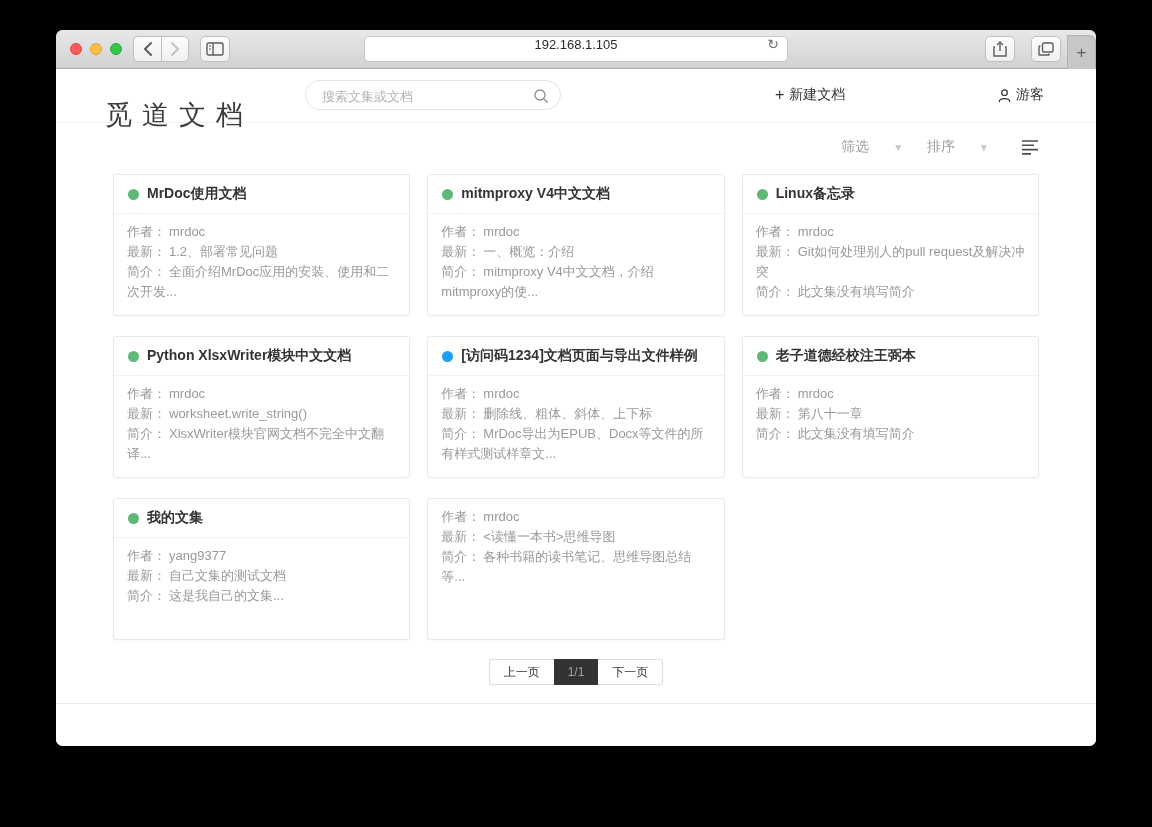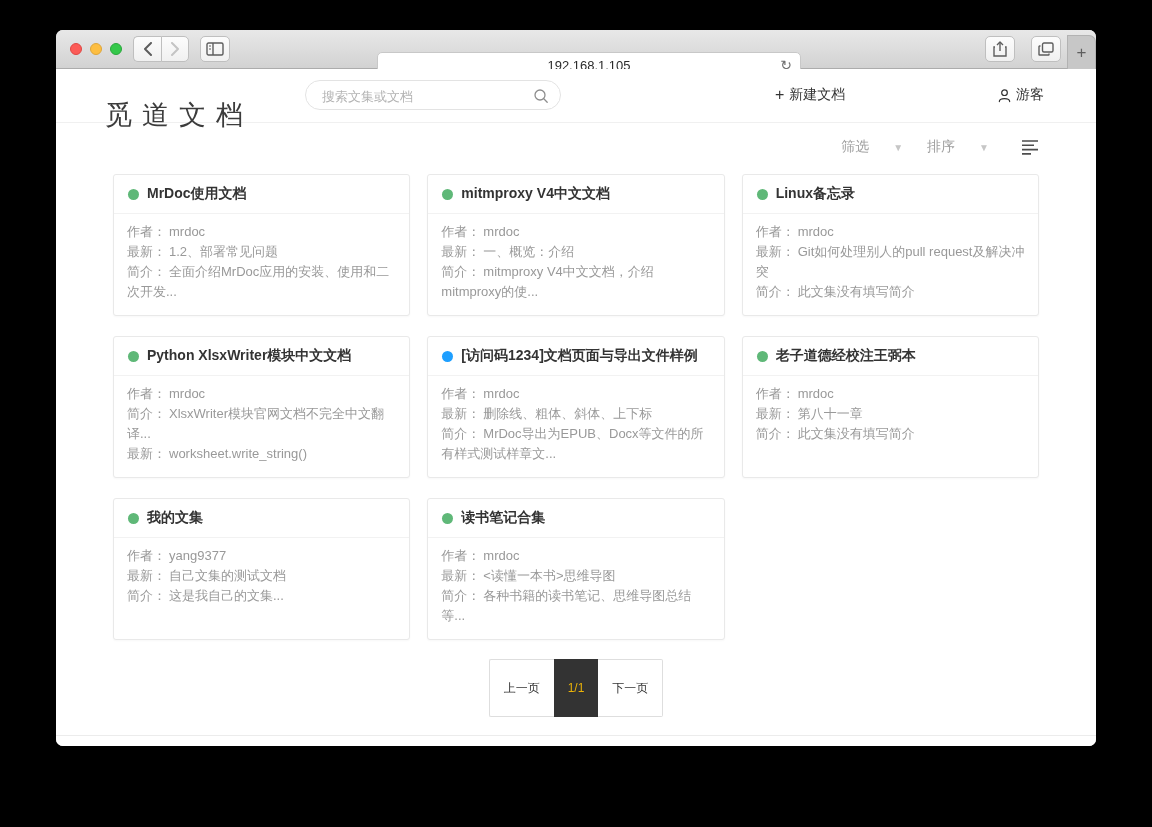--- a/index.html
+++ b/index.html
@@ -28,8 +28,8 @@
   .newtab{position:absolute;right:0;top:5px;width:29px;height:34px;box-sizing:border-box;
     background:#c7c7c7;border:1px solid #b2b2b2;border-top-right-radius:7px;border-bottom:none;
     color:#5e5e5e;font-size:17px;line-height:30px;text-align:center;padding:0;}
-  .urlfield{position:absolute;left:321px;top:6px;width:424px;height:26px;box-sizing:border-box;
-    background:#fff;border:1px solid #c8c8c8;border-radius:5px;display:flex;align-items:center;justify-content:center;margin-top:16px;}
+  .urlfield{position:absolute;left:308px;top:6px;width:424px;height:26px;box-sizing:border-box;
+    background:#fff;border:1px solid #c8c8c8;border-radius:5px;display:flex;align-items:flex-start;justify-content:center;}
   .urlfield .url{font-size:13px;color:#2b2b2b;}
   .urlfield .reload{position:absolute;right:8px;font-size:14px;color:#6f6f6f;line-height:1;cursor:default;}
   

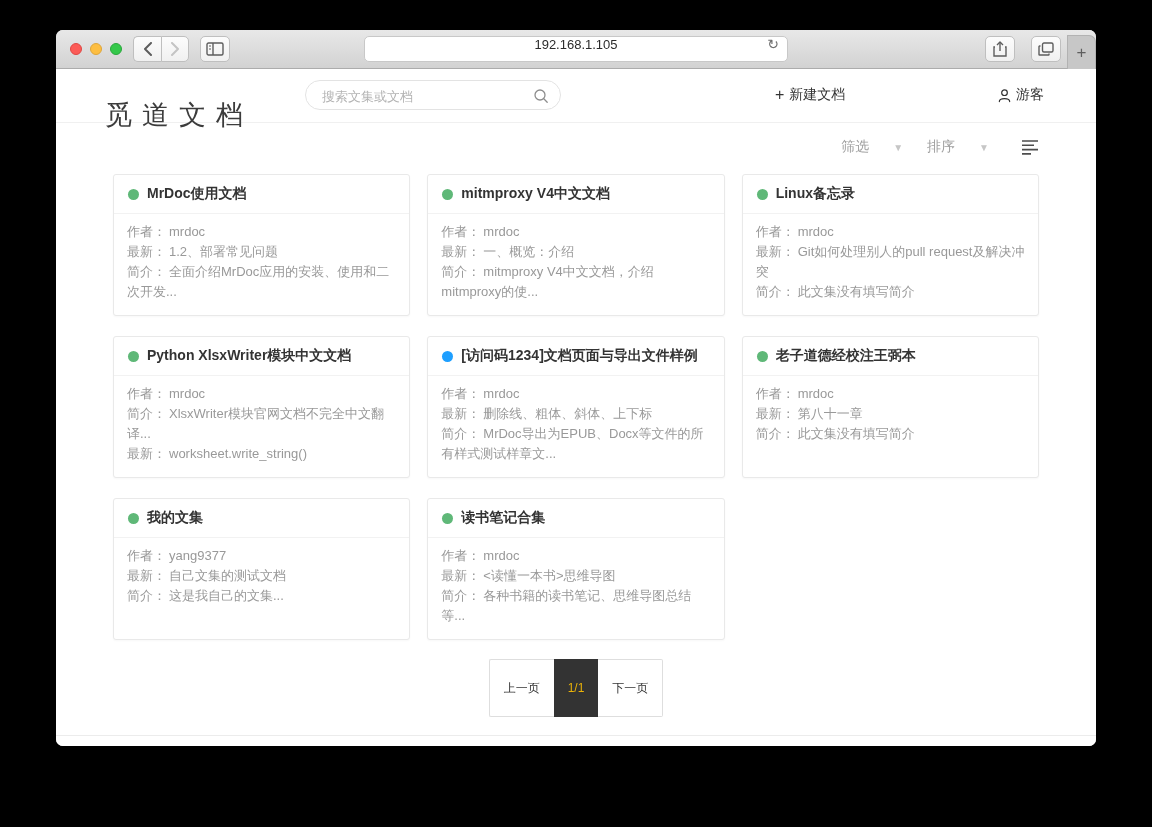--- a/index.html
+++ b/index.html
@@ -237,10 +237,10 @@
         <span class="lab">作者：</span><span>mrdoc</span>
       </div>
       <div class="line">
+        <span class="lab">最新：</span><span>worksheet.write_string()</span>
+      </div>
+      <div class="line">
         <span class="lab">简介：</span><span>XlsxWriter模块官网文档不完全中文翻译...</span>
-      </div>
-      <div class="line">
-        <span class="lab">最新：</span><span>worksheet.write_string()</span>
       </div>
     </div>
   </div>

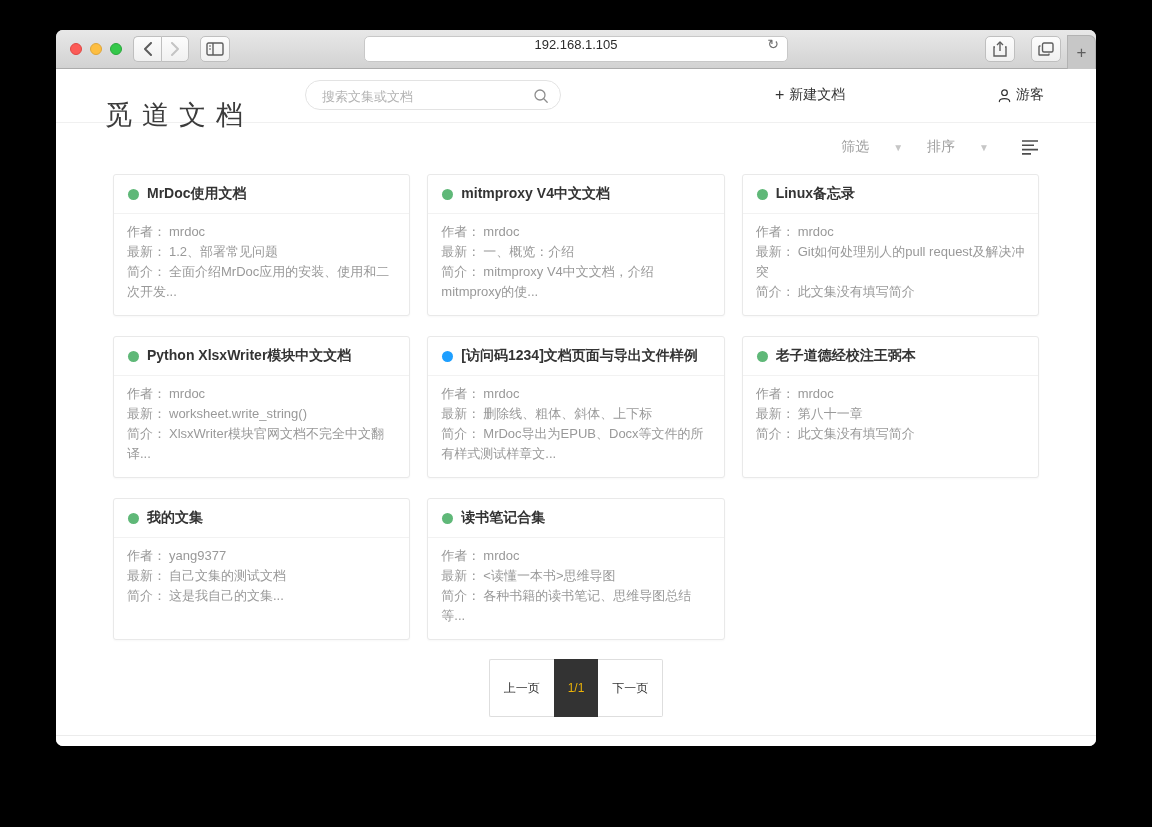--- a/index.html
+++ b/index.html
@@ -300,10 +300,6 @@
   </div>
 
   <div class="card">
-    <div class="card-head">
-      <span class="dot" style="background-color: rgb(95, 184, 120);"></span>
-      <span class="card-title">读书笔记合集</span>
-    </div>
     <div class="card-body">
       <div class="line">
         <span class="lab">作者：</span><span>mrdoc</span>

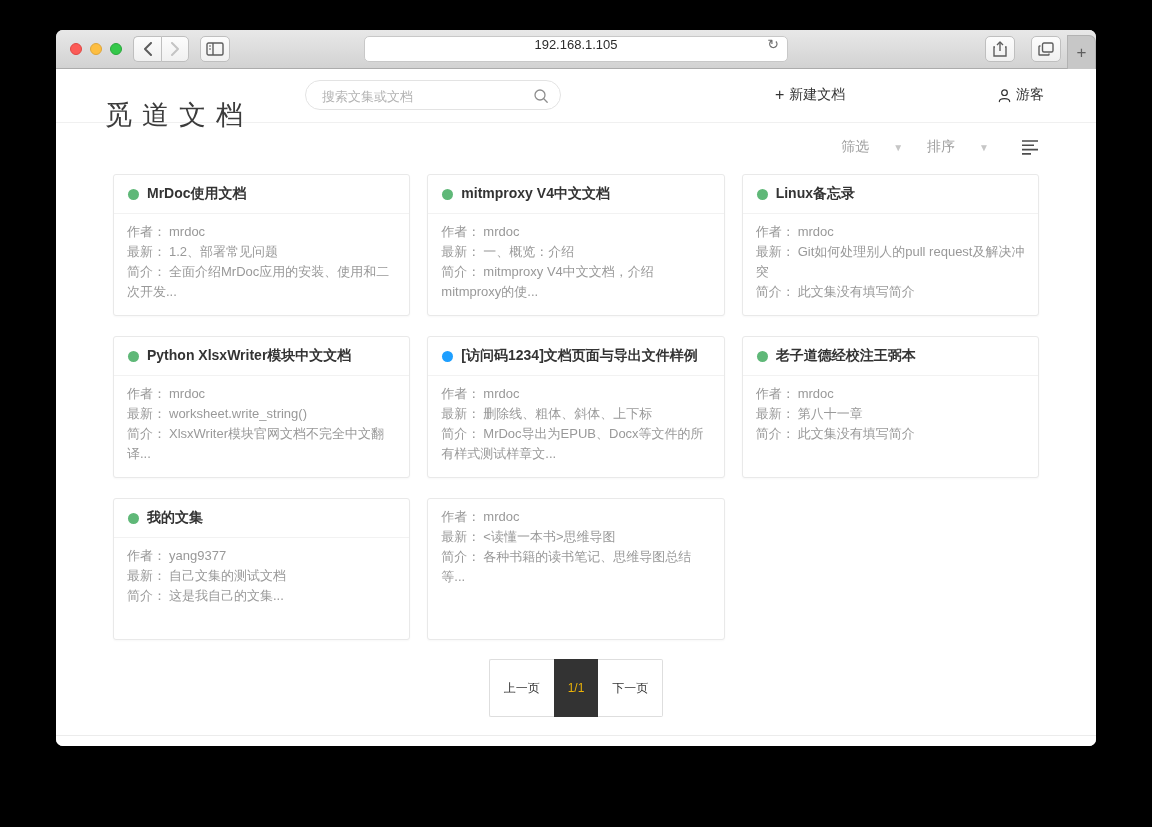--- a/index.html
+++ b/index.html
@@ -67,7 +67,7 @@
     border:1px solid #dedede;color:#333;line-height:1;font-family:inherit;cursor:pointer;}
   .pagination .pg.prev{border-radius:2px 0 0 2px;border-right:none;}
   .pagination .pg.next{border-radius:0 2px 2px 0;border-left:none;}
-  .pagination .cur{box-sizing:border-box;font-size:12px;padding:22px 13px;background:#333;color:#eab308;
+  .pagination .cur{box-sizing:border-box;font-size:12px;padding:6px 13px;background:#333;color:#a3a3a3;
     border:1px solid #333;line-height:1;cursor:default;}
   .footline{margin-top:18px;border-top:1px solid #ececec;}
   footer{margin-top:11px;text-align:center;font-size:13px;color:#333;}

